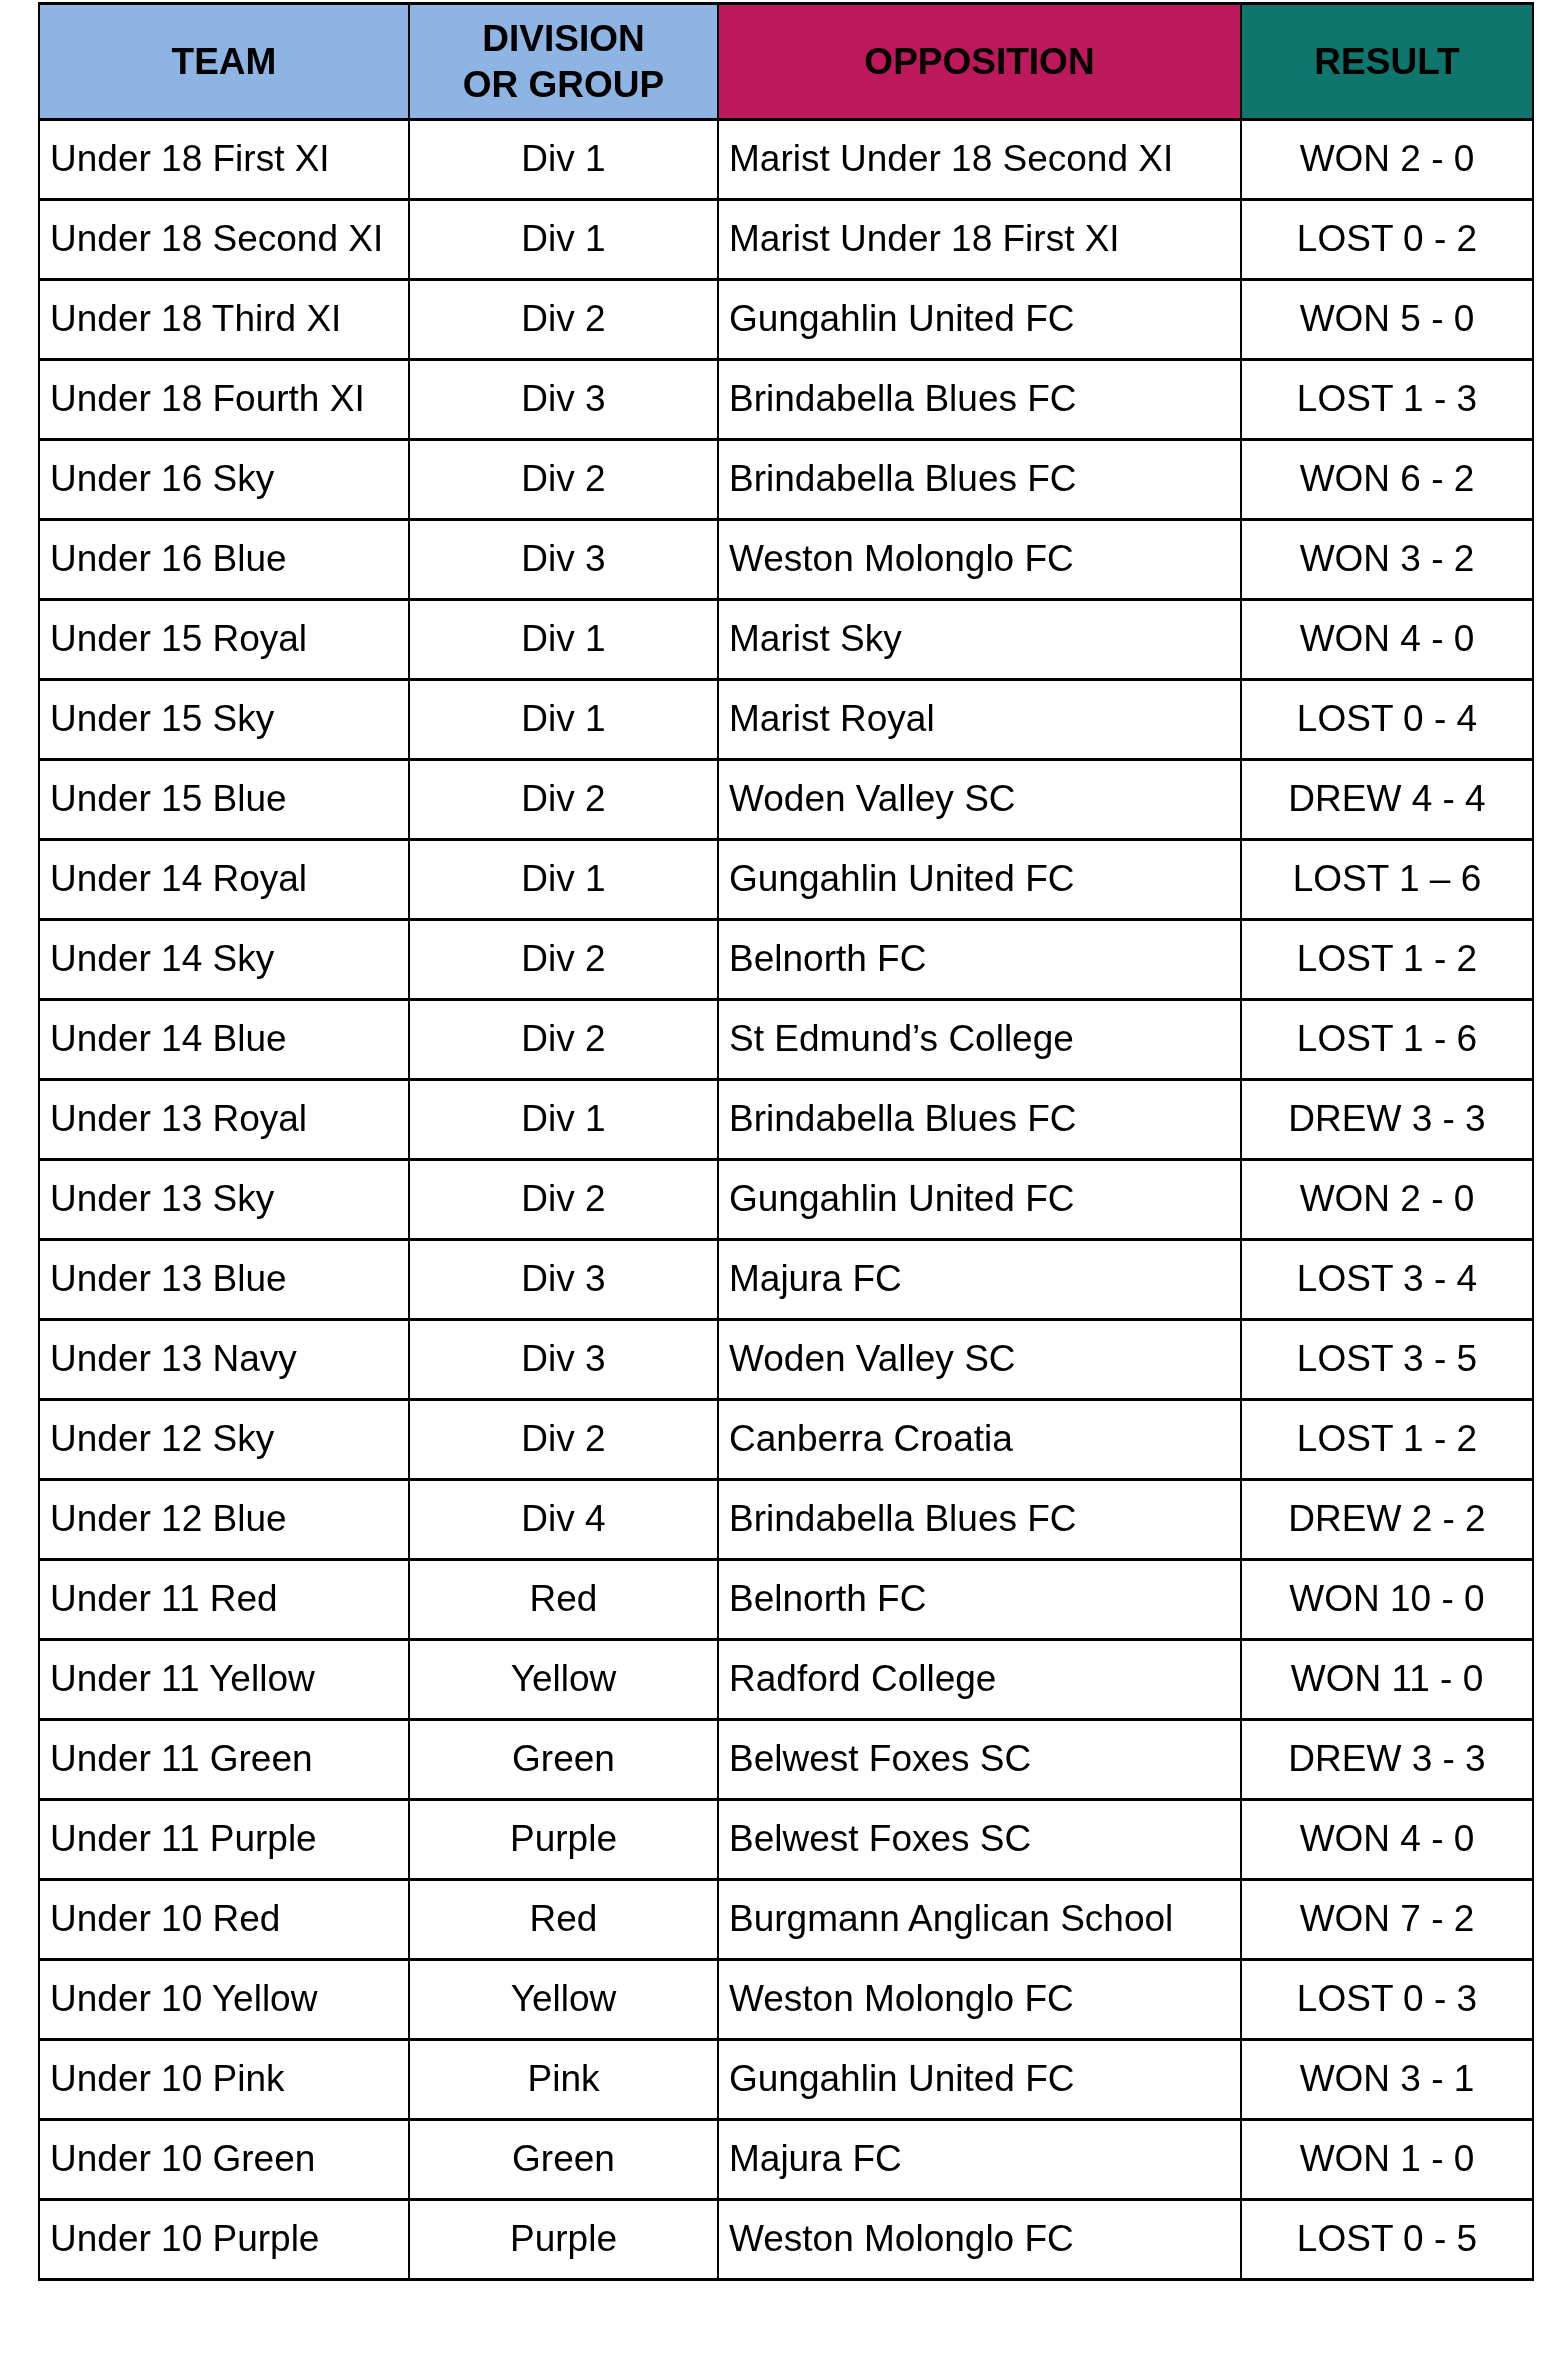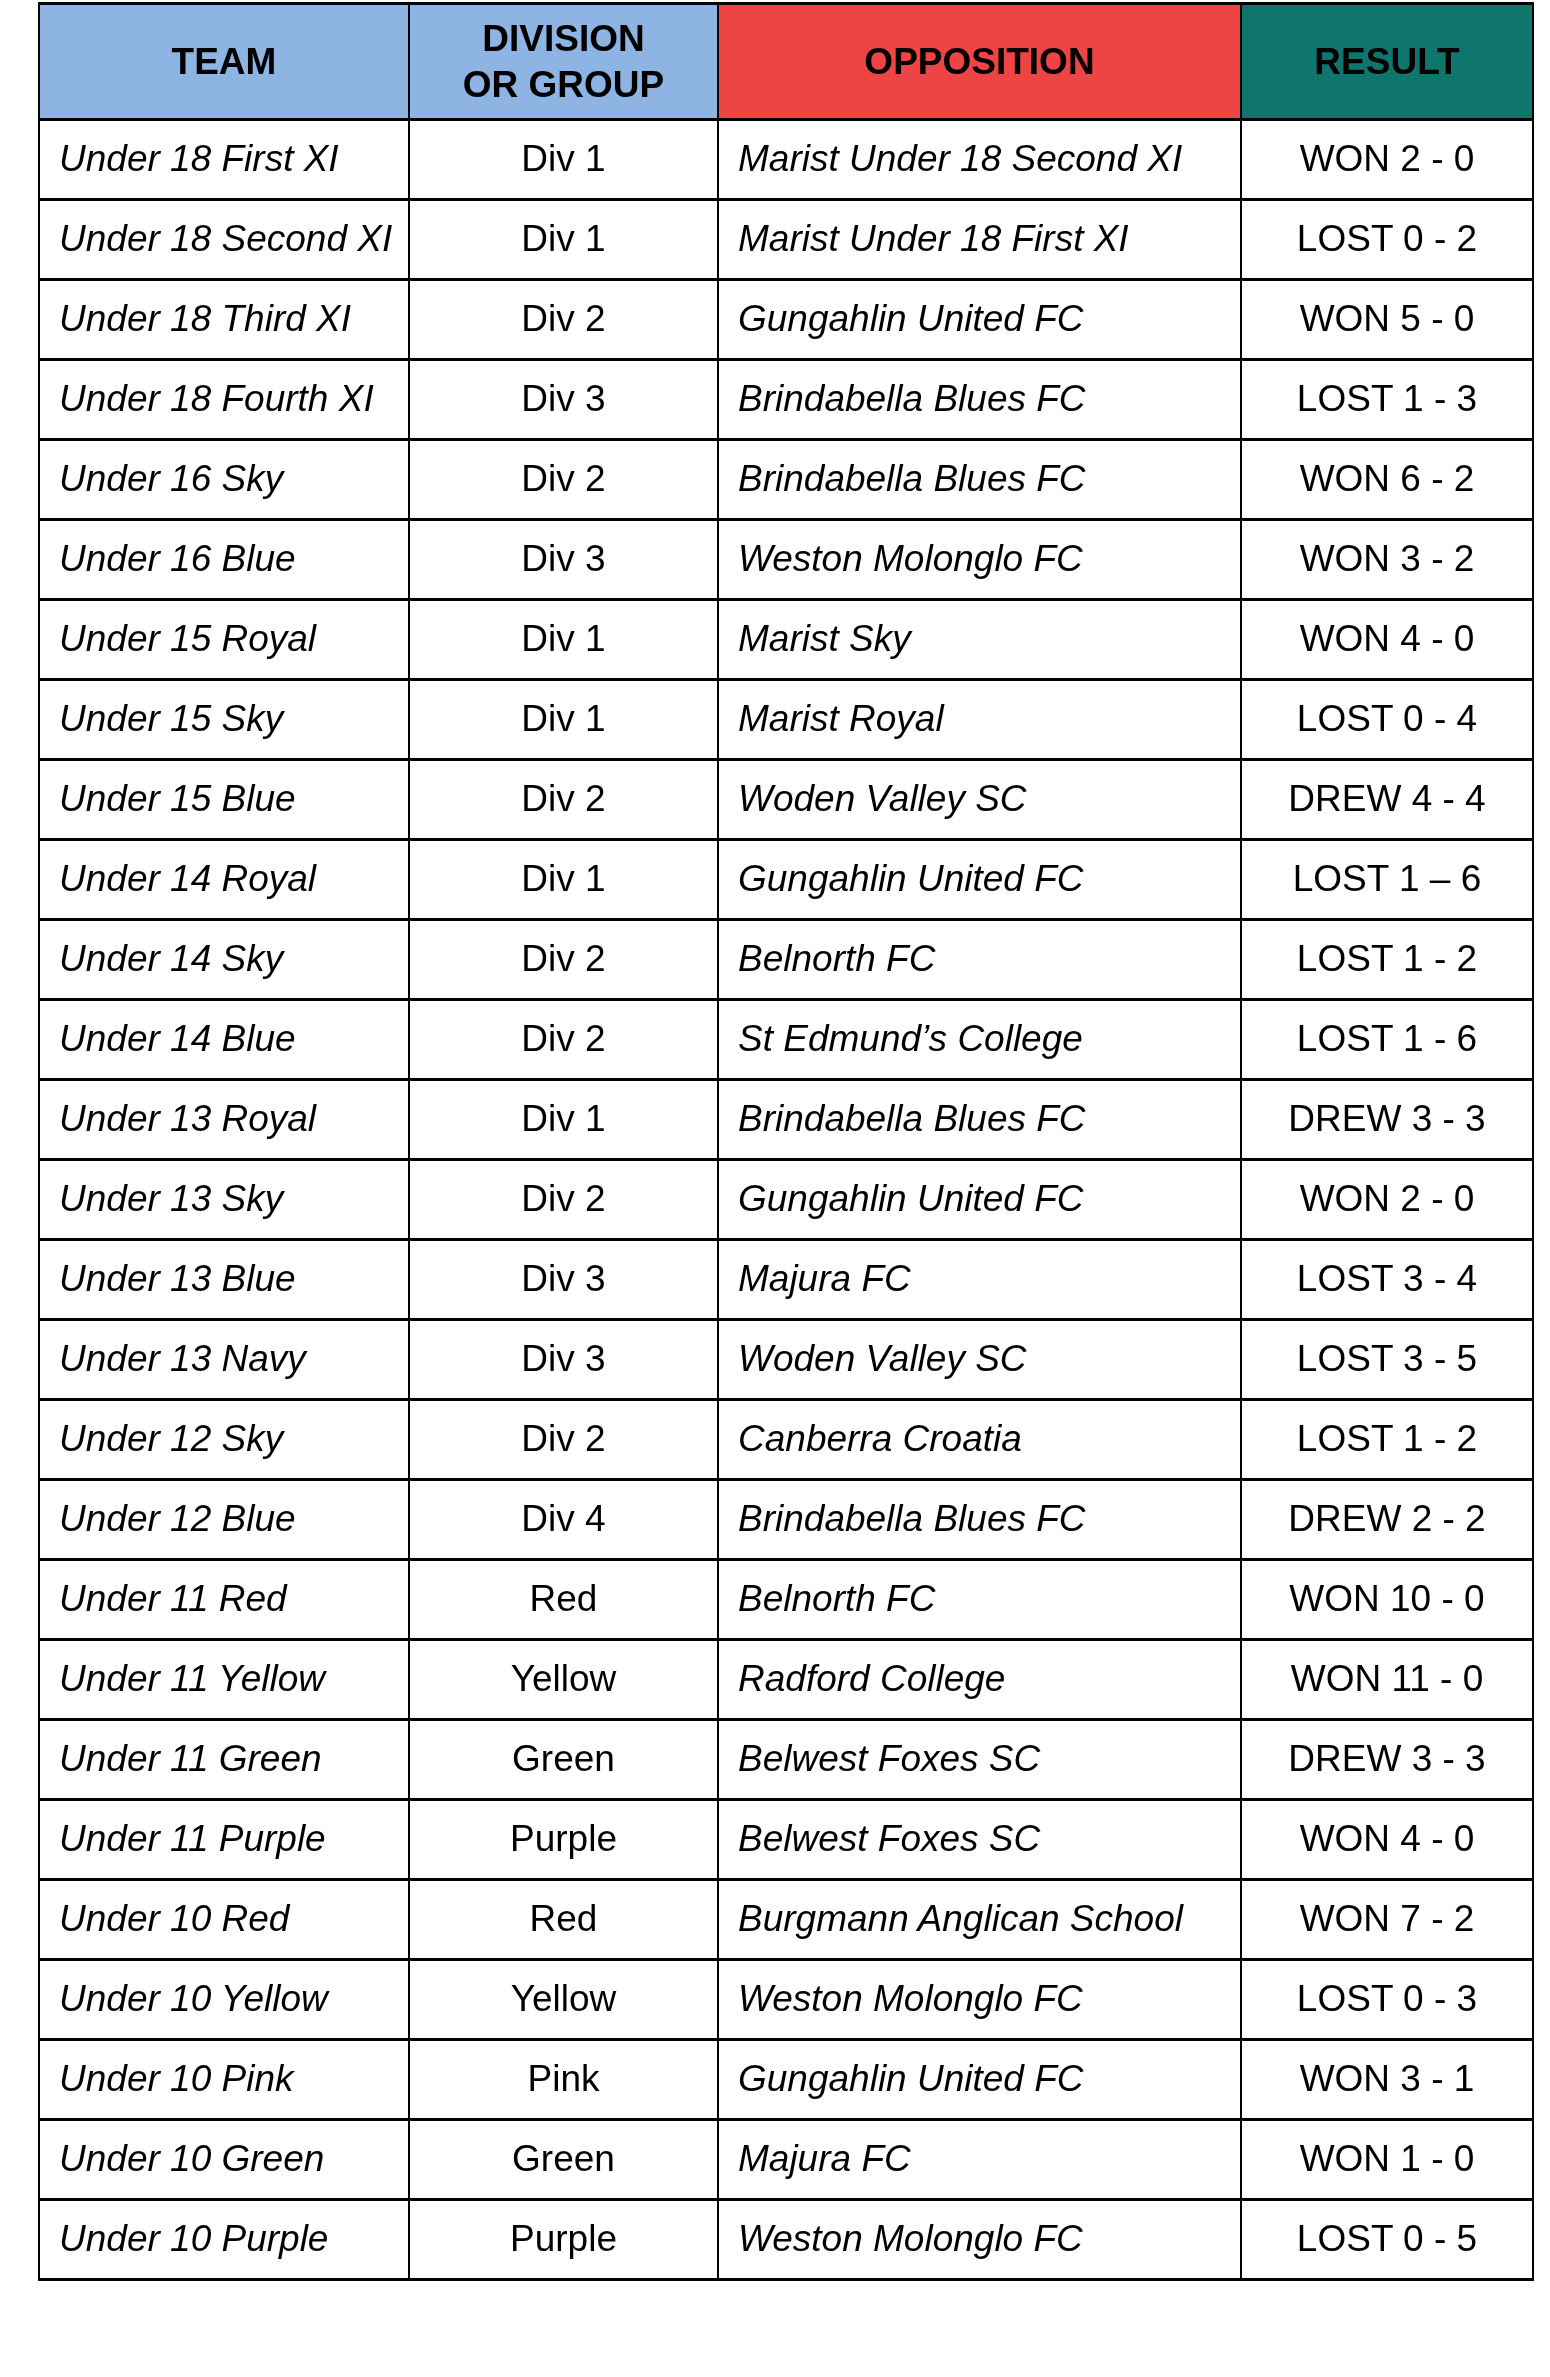--- a/index.html
+++ b/index.html
@@ -77,7 +77,7 @@
       <tr>
         <th style="background: rgb(141, 180, 226);">TEAM</th>
         <th class="division-header" style="background: rgb(141, 180, 226);">DIVISION OR GROUP</th>
-        <th style="background: #ef4444;">OPPOSITION</th>
+        <th style="background: #be185d;">OPPOSITION</th>
         <th style="background: #0f766e;">RESULT</th>
       </tr>
     </thead>

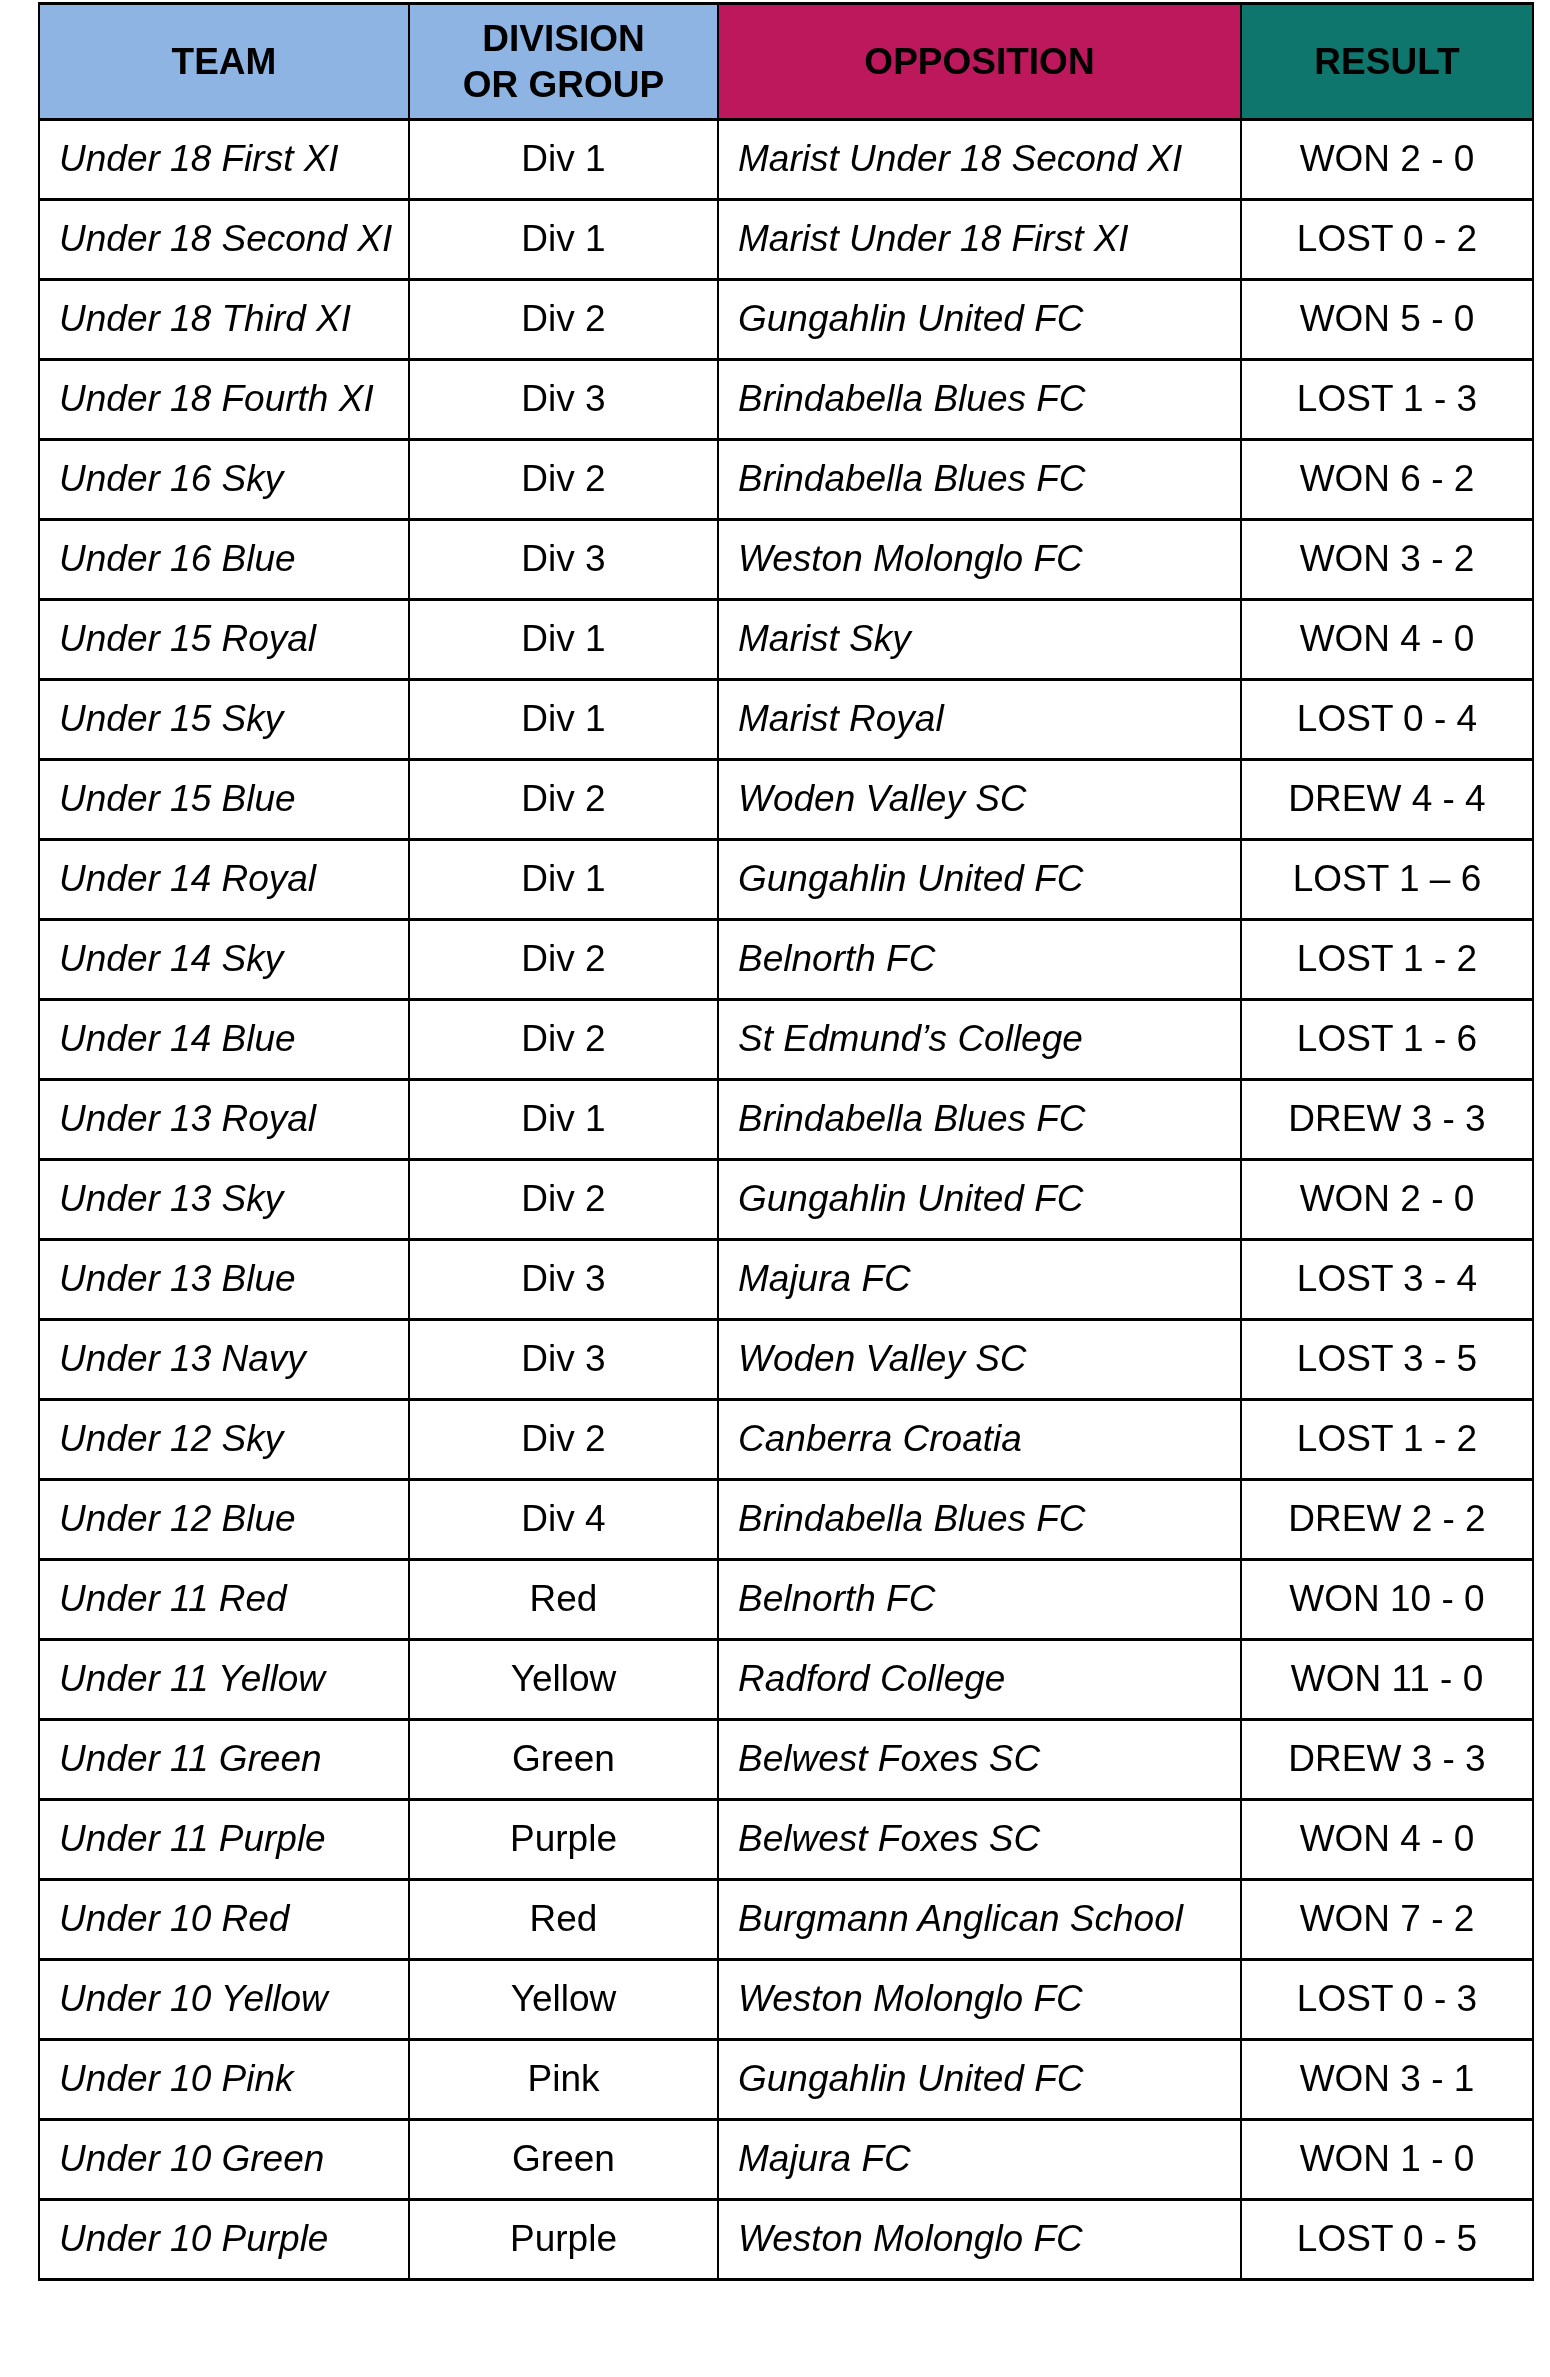--- a/index.html
+++ b/index.html
@@ -58,8 +58,7 @@
   }
   td.team-cell, td.opposition-cell {
     text-align: left;
-    padding-left: 19px;
-    font-style: italic;
+    padding-left: 10px;
   }
 </style>
 </head>

